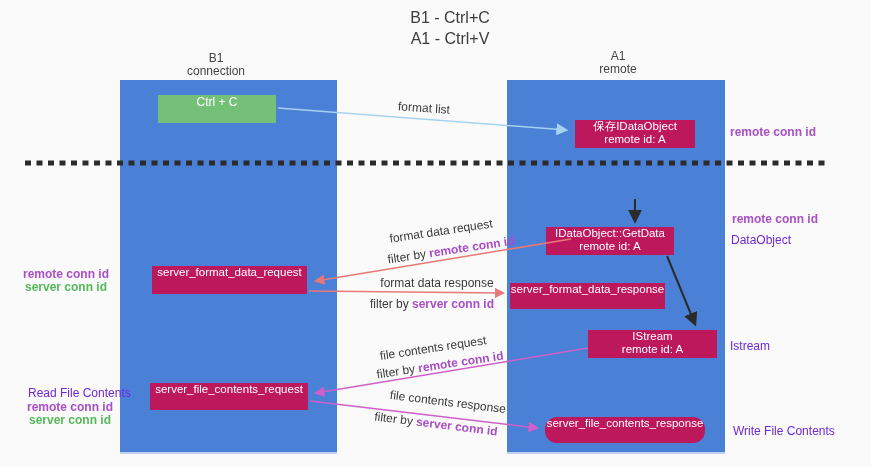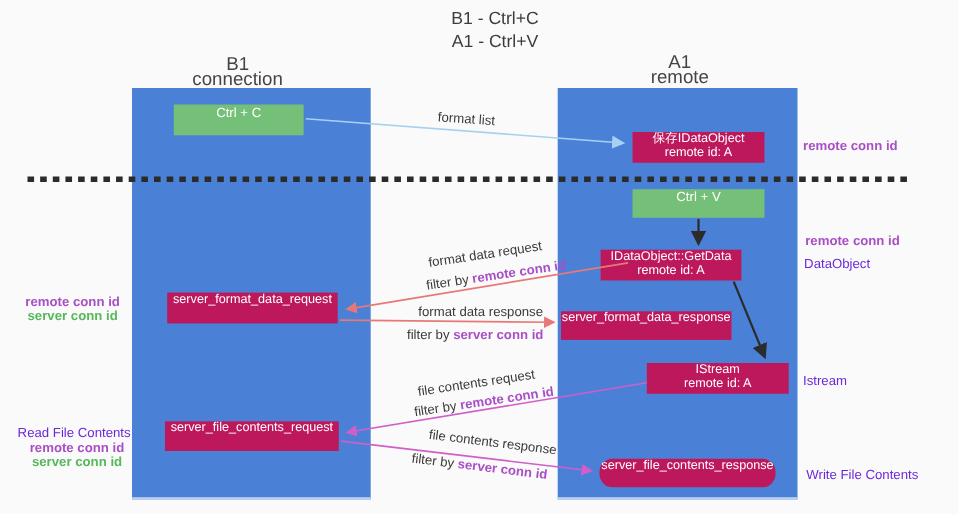--- a/index.html
+++ b/index.html
@@ -19,7 +19,7 @@
   }
   .col-header{
     position:absolute;width:120px;text-align:center;
-    font-size:17px;line-height:13px;color:#444;
+    font-size:12px;line-height:13px;color:#444;
   }
   .col-header.left{left:156px;top:52px;}
   .col-header.right{left:558px;top:50px;}

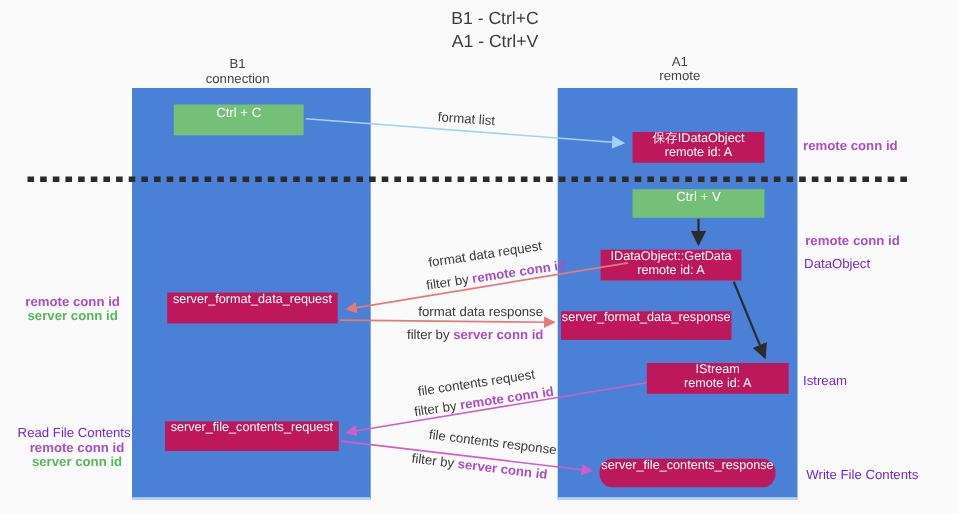--- a/index.html
+++ b/index.html
@@ -89,9 +89,6 @@
     <span>remote id: A</span>
   </div>
 
-  <div class="node green" style="left:575px;top:172px;width:120px;height:26px;">
-    <span>Ctrl + V</span>
-  </div>
 
   <div class="node orange" style="left:546px;top:227px;width:128px;height:28px;">
     <span>IDataObject::GetData</span>

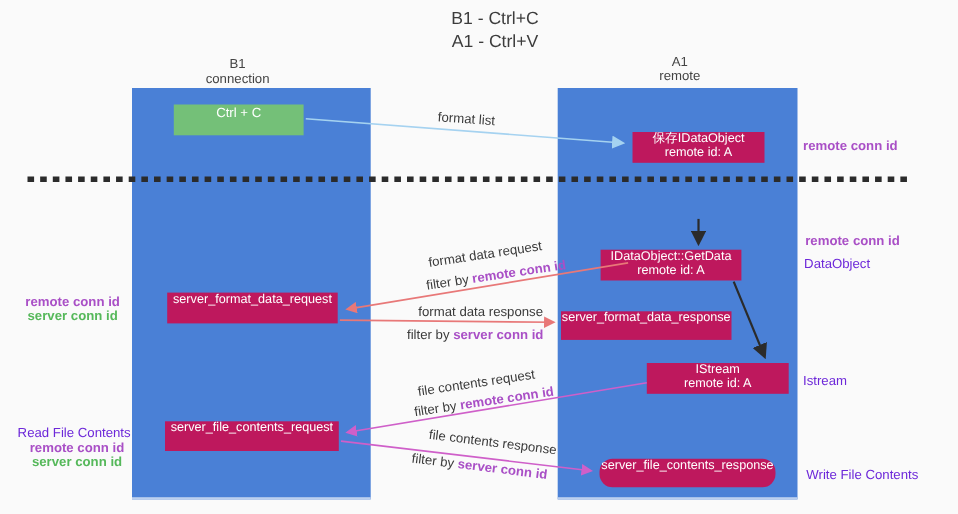--- a/index.html
+++ b/index.html
@@ -173,7 +173,7 @@
     <div class="purple">remote conn id</div>
     <div class="greenlbl">server conn id</div>
   </div>
-  <div class="side" style="left:16px;top:386px;text-align:center;">Read File Contents</div>
+  <div class="side" style="left:28px;top:386px;text-align:center;">Read File Contents</div>
   <div class="pair" style="left:24px;top:401px;">
     <div class="purple">remote conn id</div>
     <div class="greenlbl">server conn id</div>

